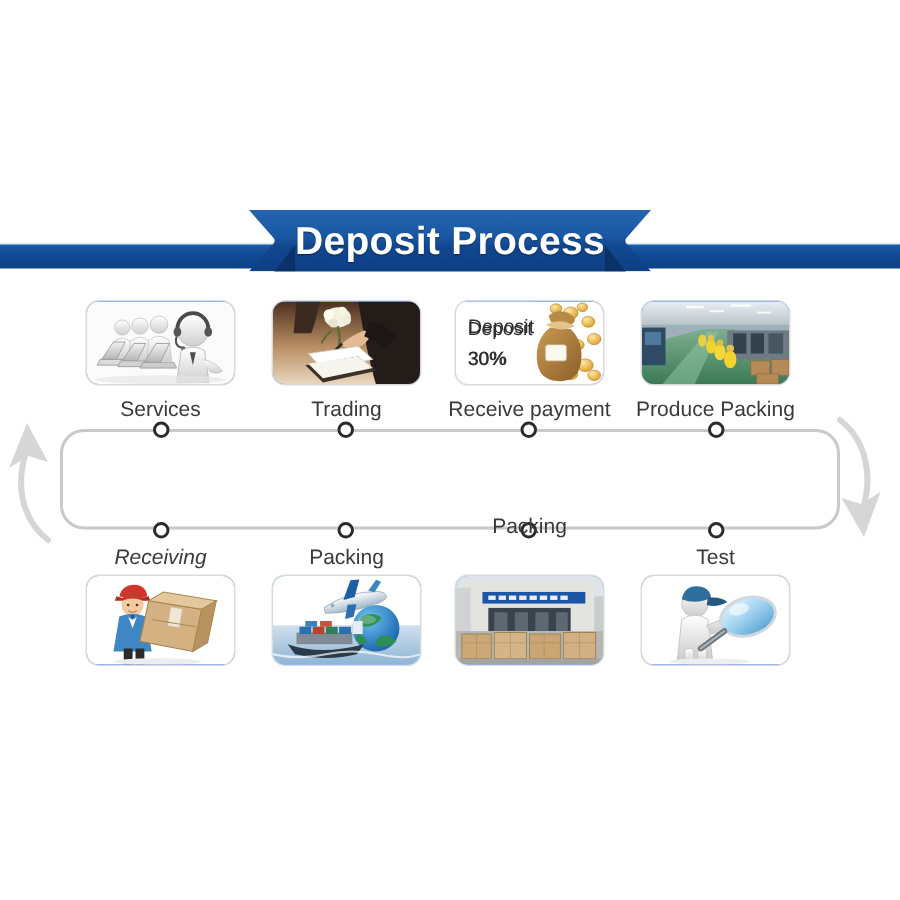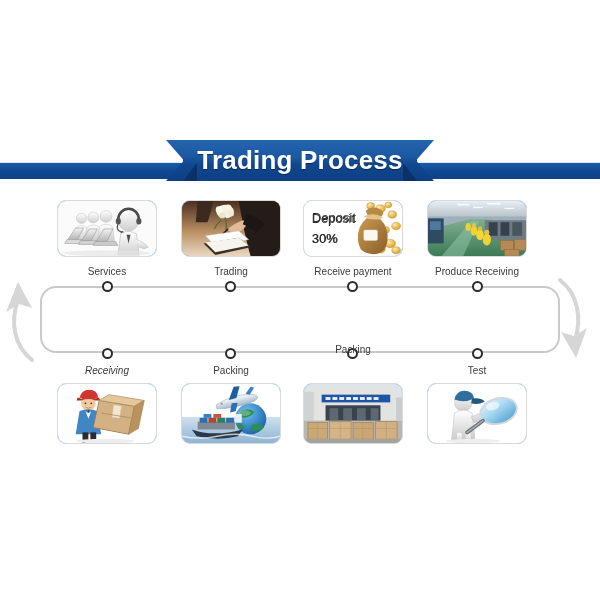--- a/index.html
+++ b/index.html
@@ -180,7 +180,7 @@
       <div class="ribbon-body"></div>
       <div class="ribbon-fold-l"></div>
       <div class="ribbon-fold-r"></div>
-      <div class="ribbon-title">Trading Process</div>
+      <div class="ribbon-title">Deposit Process</div>
     </div>
   </div>
 

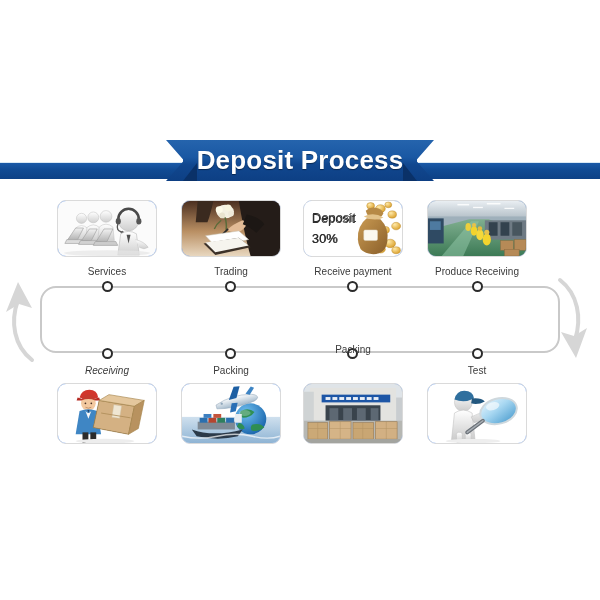--- a/index.html
+++ b/index.html
@@ -160,7 +160,7 @@
   .caption {
     position: absolute;
     text-align: center;
-    font-size: 10px;
+    font-size: 14px;
     color: #3a3a3a;
     white-space: nowrap;
     line-height: 14px;

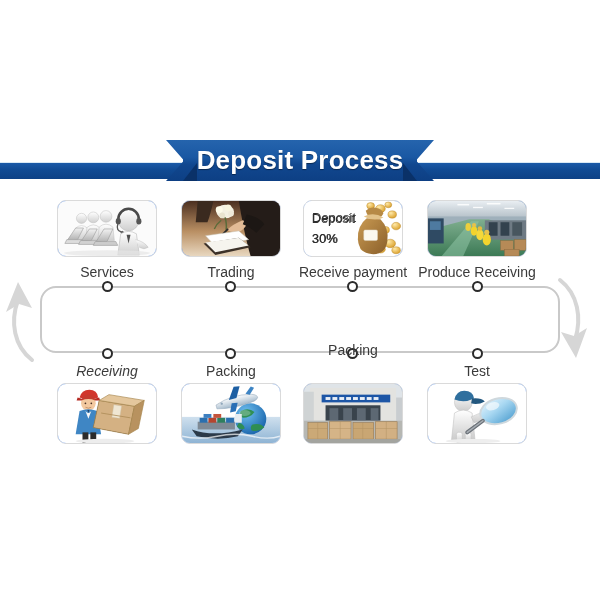--- a/index.html
+++ b/index.html
@@ -367,7 +367,7 @@
       </g>
     </svg>
   </div>
-  <div class="caption" style="left:412px; top:265px; width:130px;">Produce Receiving</div>
+  <div class="caption" style="left:412px; top:265px; width:130px;">Produce Packing</div>
 
   <div class="track"></div>
 

